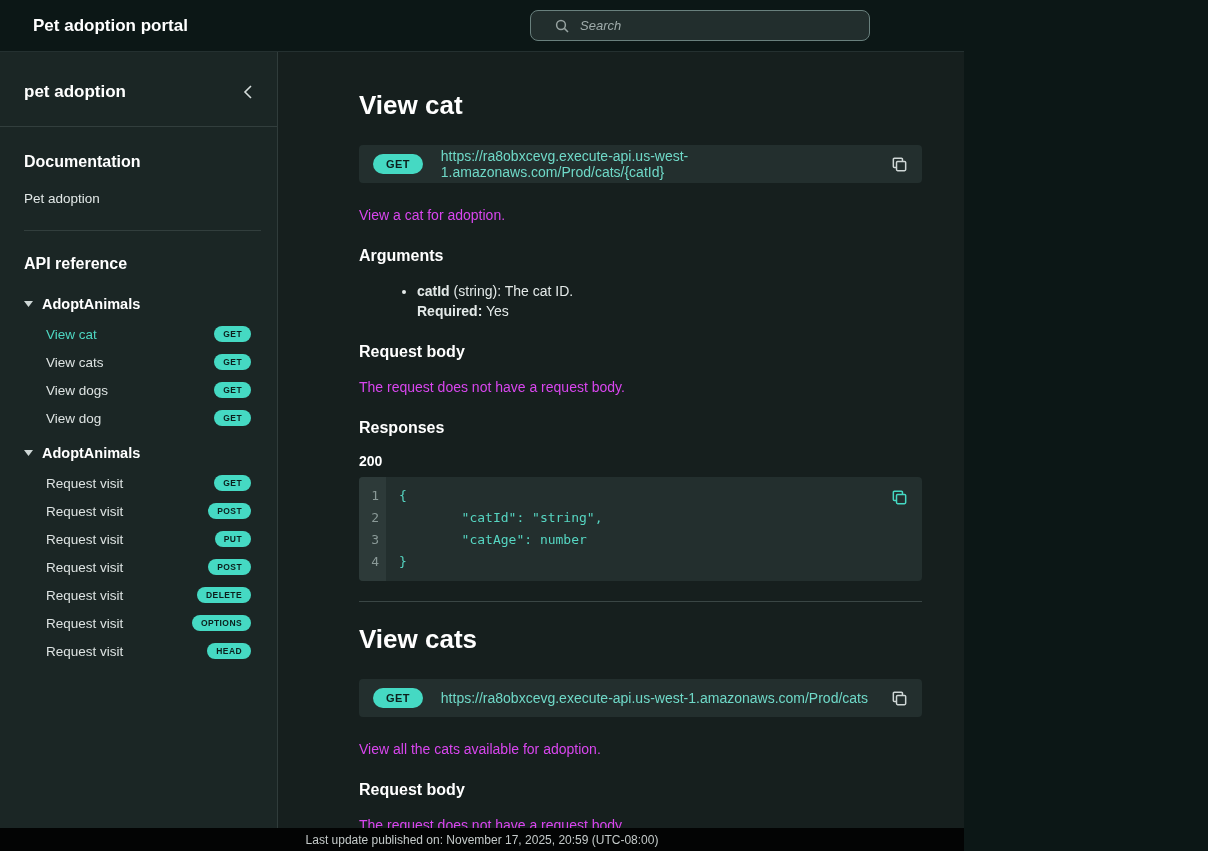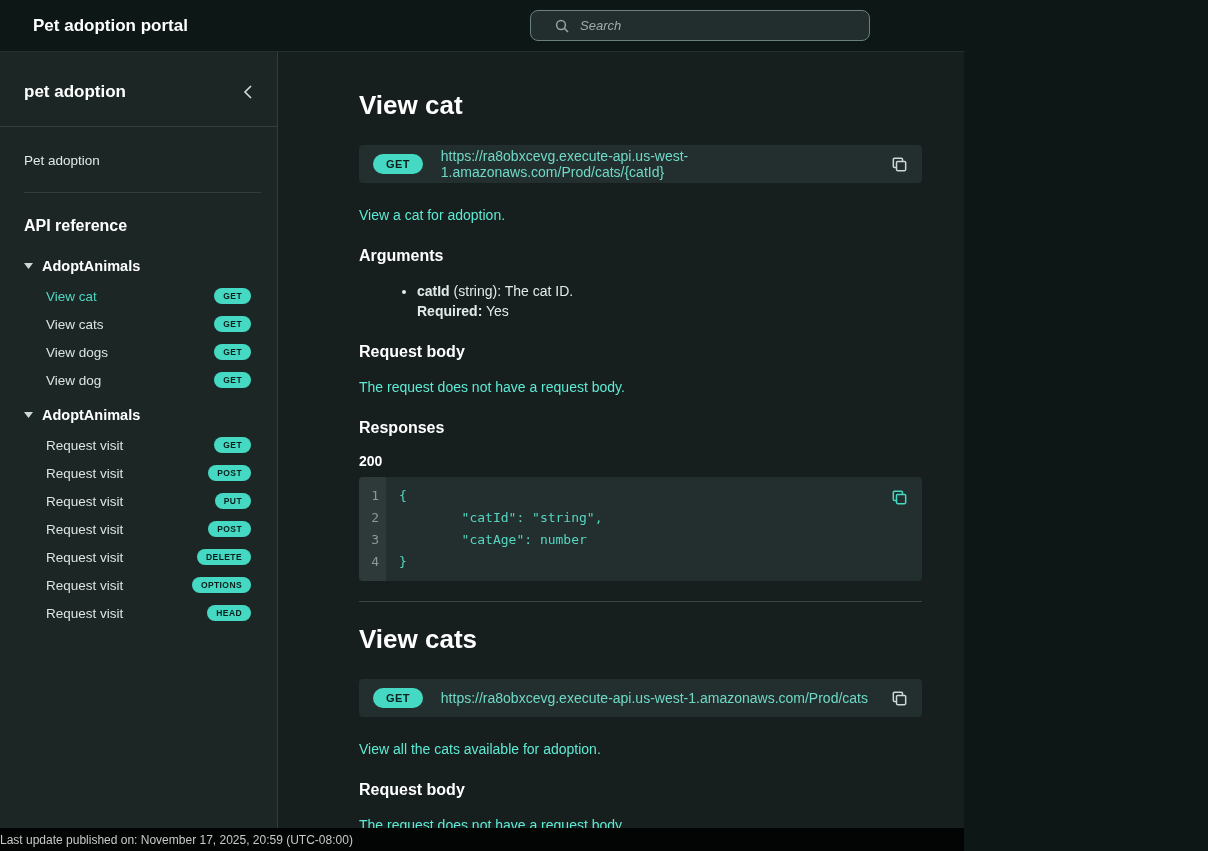--- a/index.html
+++ b/index.html
@@ -93,6 +93,7 @@
       <hr class="full-div">
 
       <div class="docs-section">
+        <h3 class="docs-heading">Documentation</h3>
         <a class="doc-link">Pet adoption</a>
       </div>
       <hr class="inset-div">

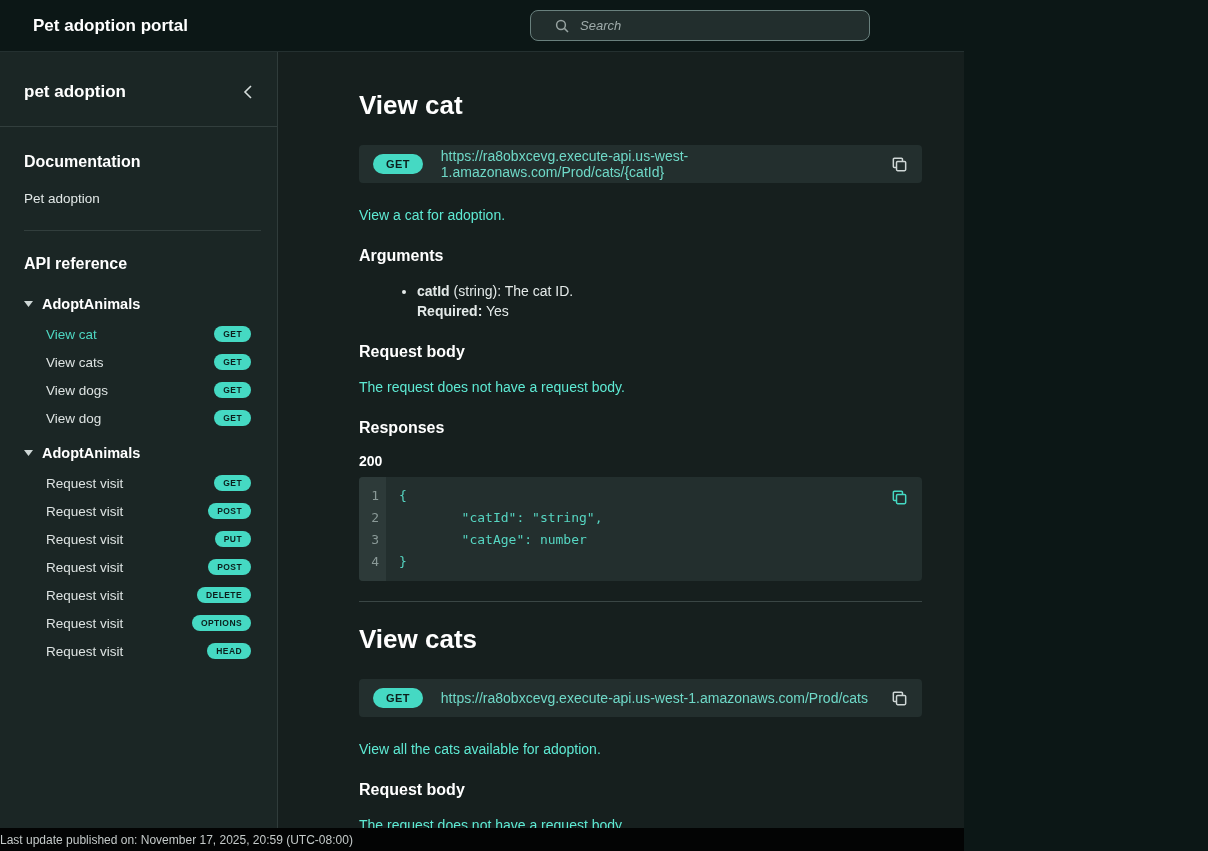--- a/index.html
+++ b/index.html
@@ -41,7 +41,7 @@
   .method-pill { background:#45d9c3; color:#0c1f1c; font-size:11px; font-weight:700; letter-spacing:.4px; padding:4px 13px; border-radius:11px; }
   .endpoint-url { color:#6fd9c8; font-size:14px; text-decoration:none; flex:1; cursor:pointer; }
   .copy-btn { background:none; border:none; cursor:pointer; padding:0; display:flex; }
-  .op-text { color:#5eead4; font-size:14px; line-height:20px; margin:0 0 22px; }
+  .op-text { color:#d946ef; font-size:14px; line-height:20px; margin:0 0 22px; }
   .sub-heading { color:#fff; font-size:16px; font-weight:700; margin:0 0 16px; }
   .args-list { margin:12px 0 22px; padding:0 0 0 58px; color:#e4eae9; font-size:14px; line-height:20px; }
   .arg-name { font-weight:700; }

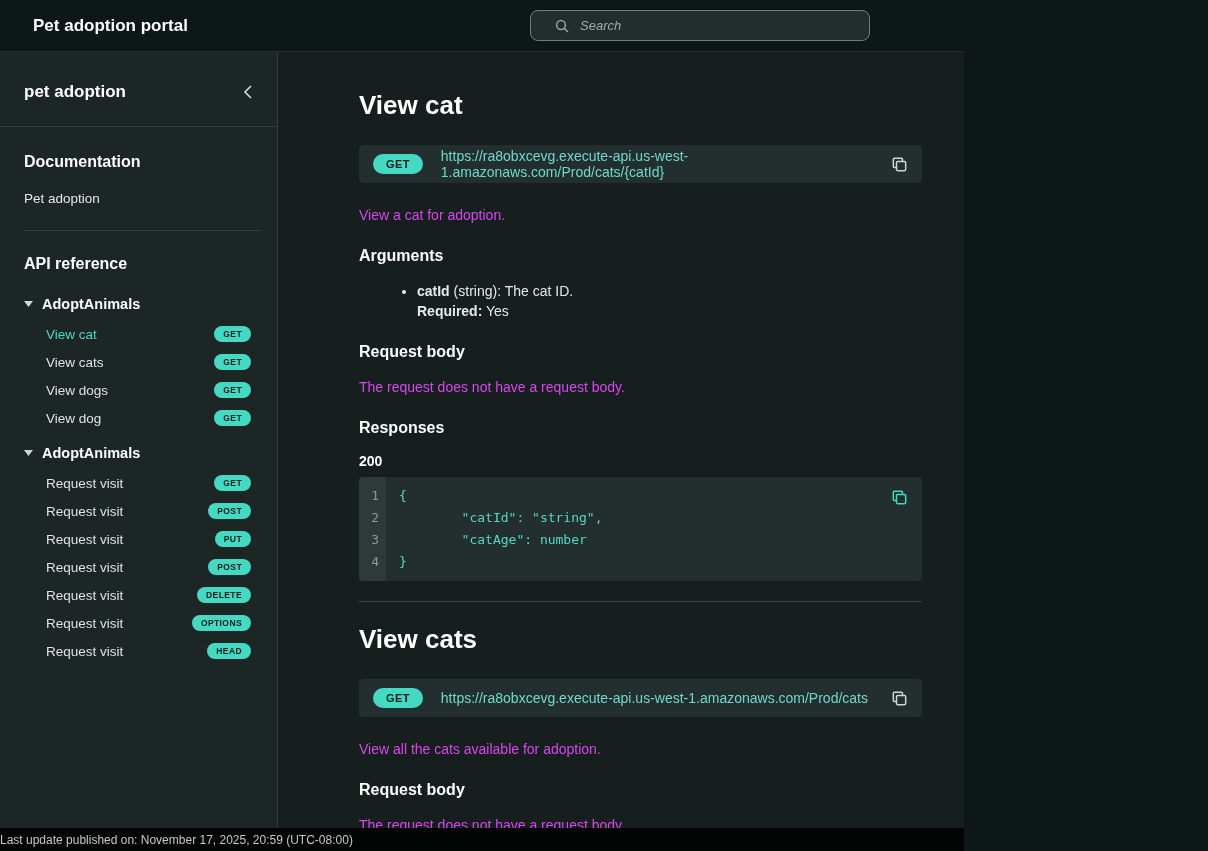--- a/index.html
+++ b/index.html
@@ -56,7 +56,7 @@
   hr.op-divider { border:none; border-top:1px solid #3a4645; margin:0 0 22px; }
 
   
-  .footer { position:absolute; left:0; bottom:0; width:100%; height:23px; background:#030404; display:flex; align-items:center; z-index:5; }
+  .footer { position:absolute; left:0; bottom:0; width:100%; height:23px; background:#030404; display:flex; align-items:center; justify-content:center; z-index:5; }
   .footer-text { color:#c4cac9; font-size:12px; }
 </style>
 </head>

